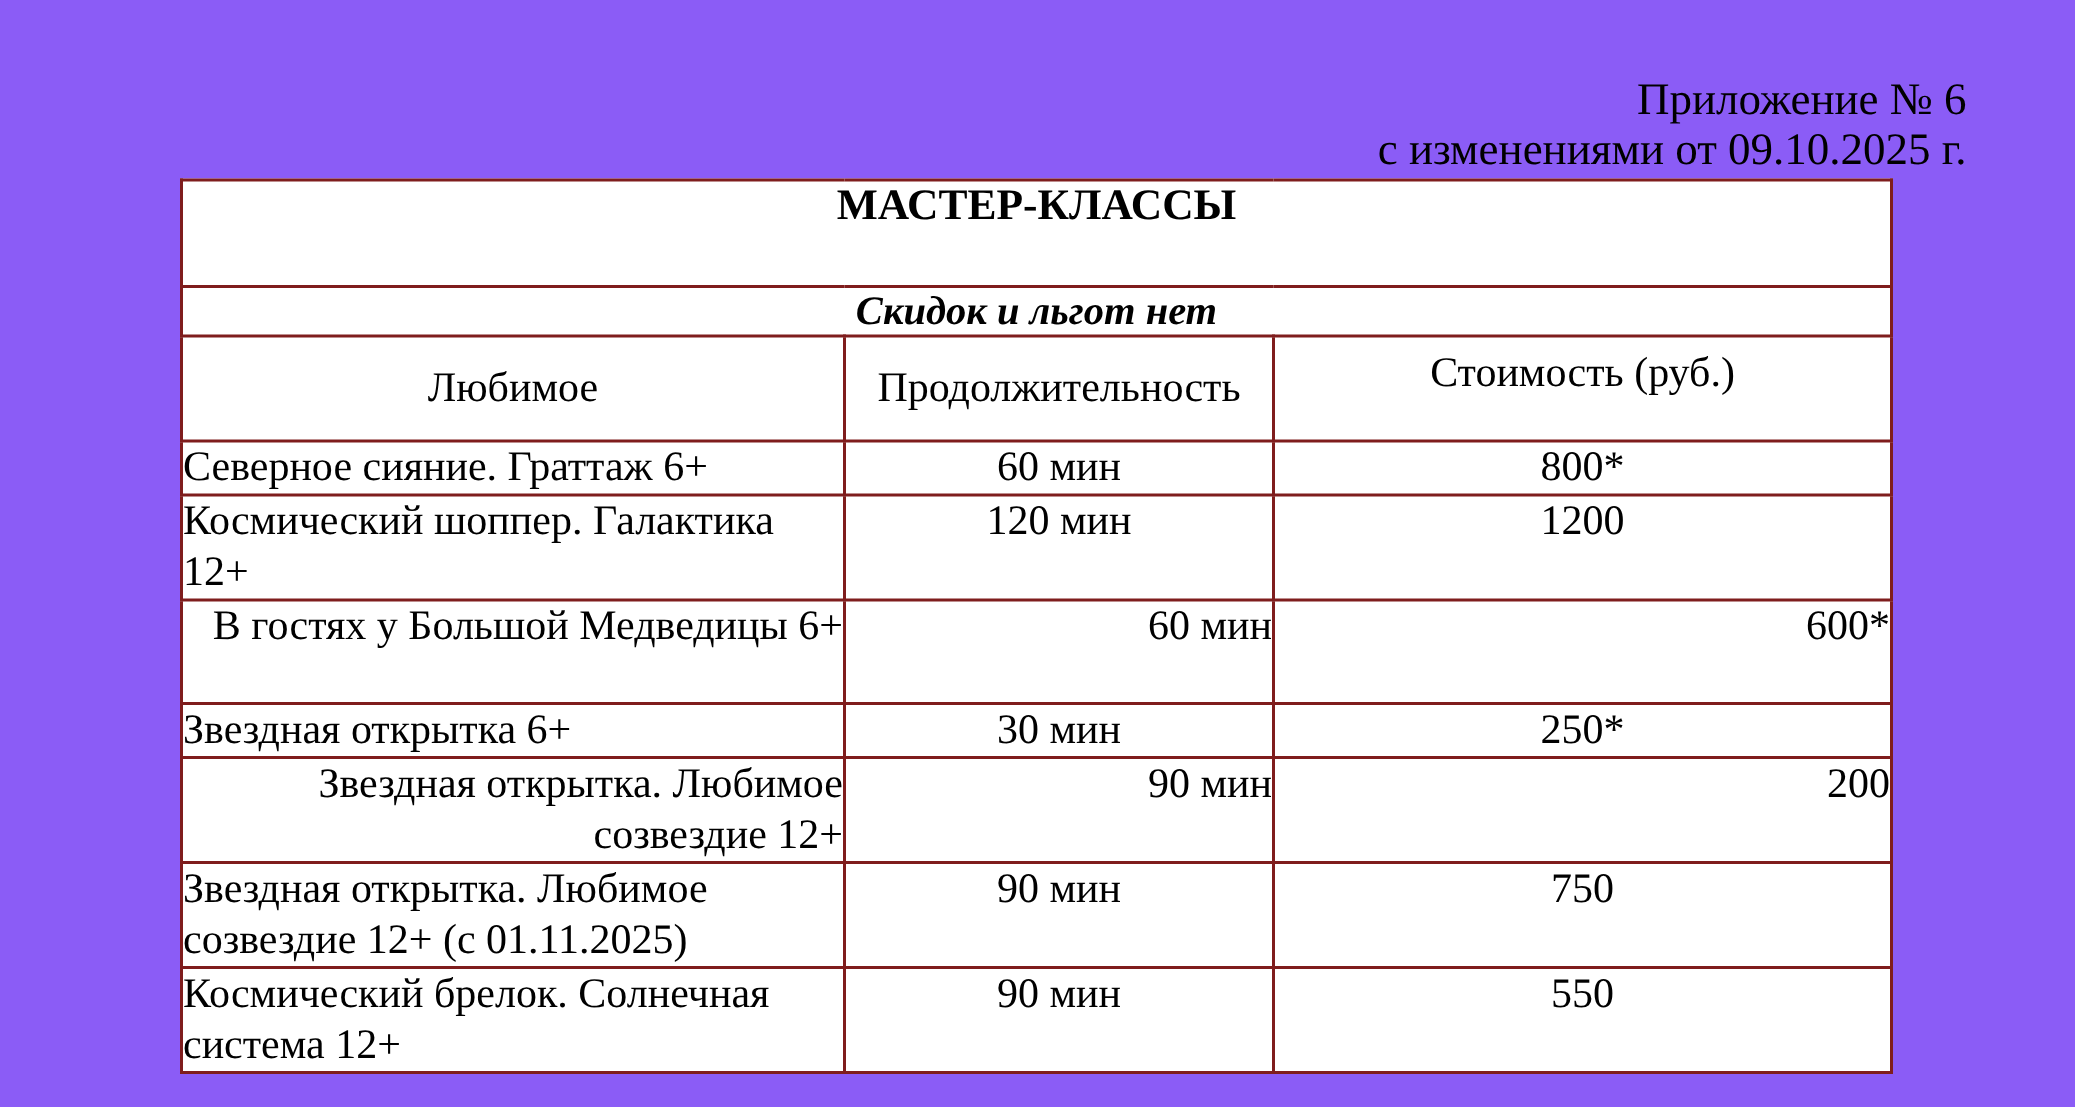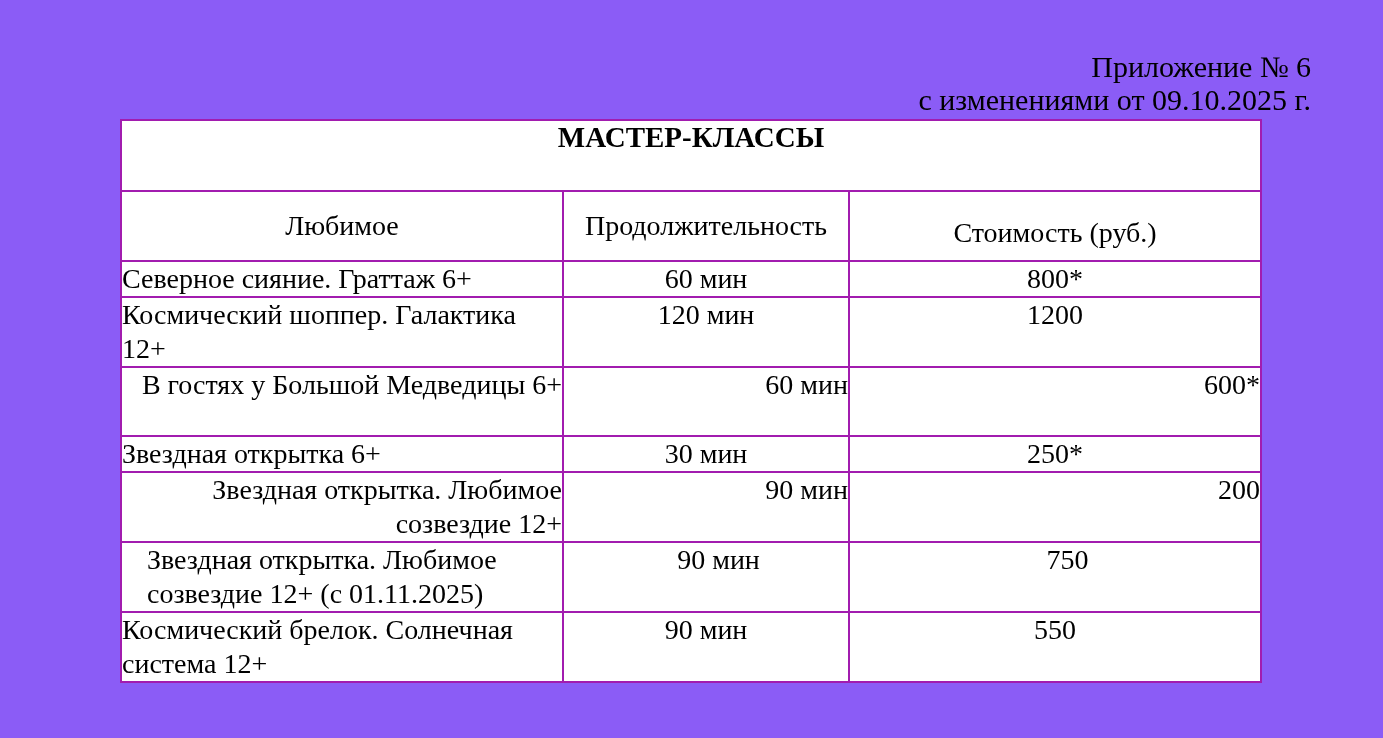--- a/index.html
+++ b/index.html
@@ -35,7 +35,7 @@
     background:#ffffff;
   }
   .doc-table td {
-    border:2px solid #a21caf;
+    border:2px solid #7f1d1d;
     padding:0;
     overflow:hidden;
   }

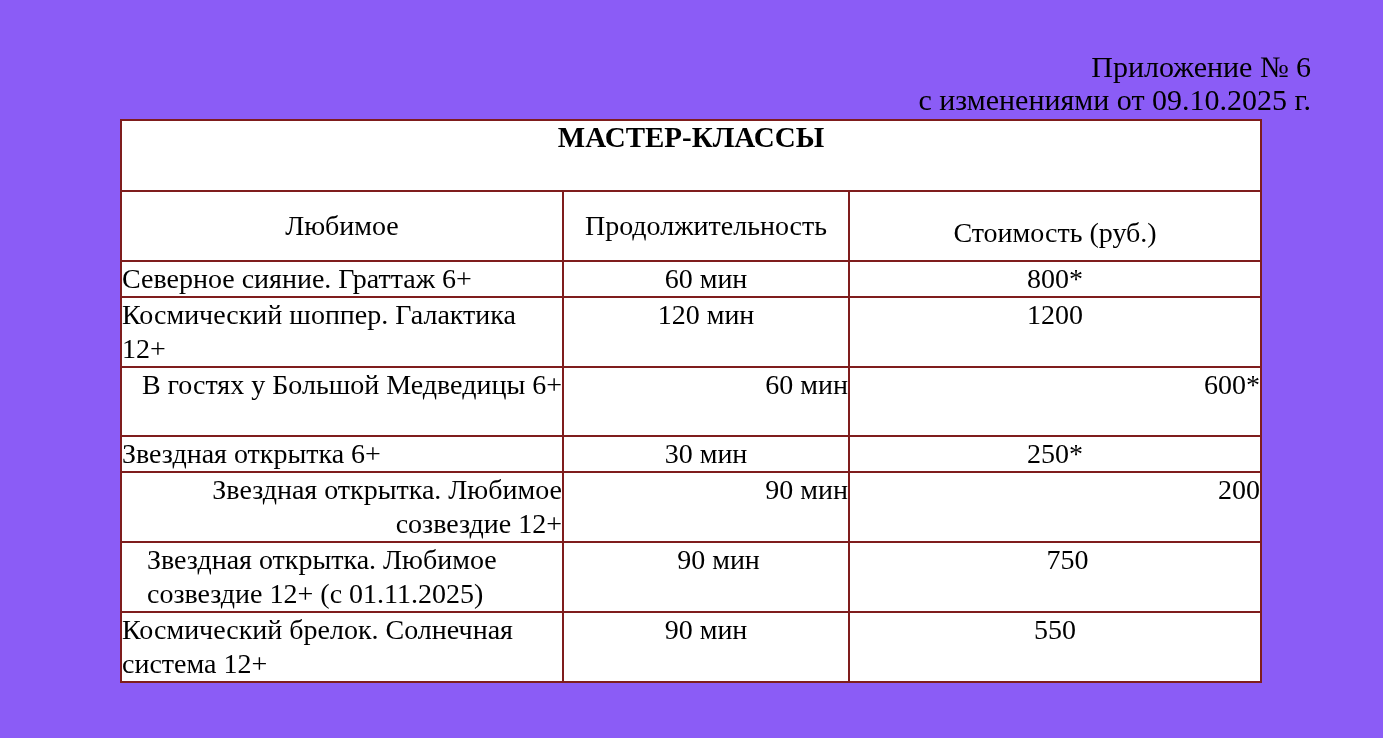--- a/index.html
+++ b/index.html
@@ -106,6 +106,9 @@
         <td class="title-cell" colspan="3">МАСТЕР-КЛАССЫ</td>
       </tr>
       <tr>
+        <td class="subtitle-cell" colspan="3">Скидок и льгот нет</td>
+      </tr>
+      <tr>
         <td class="head-cell">Любимое</td>
         <td class="head-cell">Продолжительность</td>
         <td class="head-cell top-aligned">Стоимость (руб.)</td>

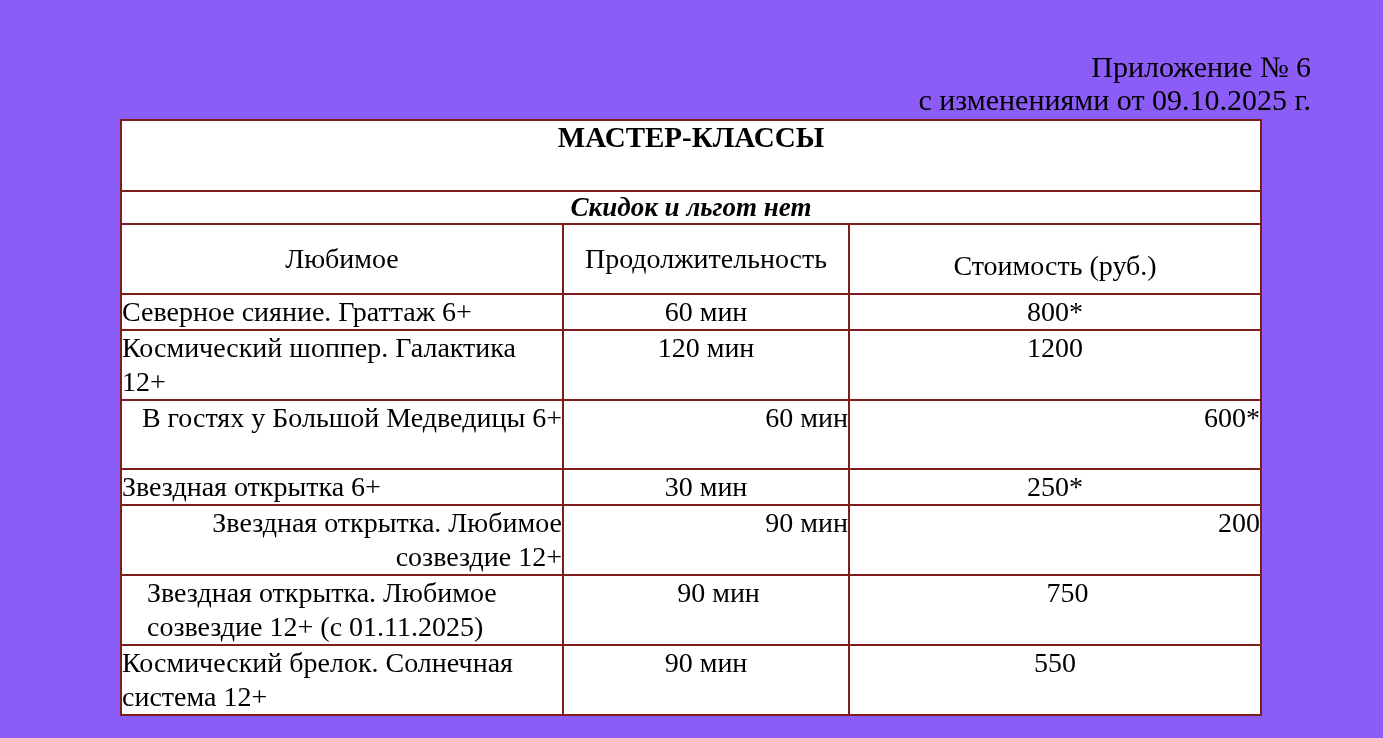--- a/index.html
+++ b/index.html
@@ -63,7 +63,7 @@
   }
   .head-cell.top-aligned {
     vertical-align:top;
-    padding-top:25px;
+    padding-top:8px;
   }
   .cell-name {
     text-align:left;

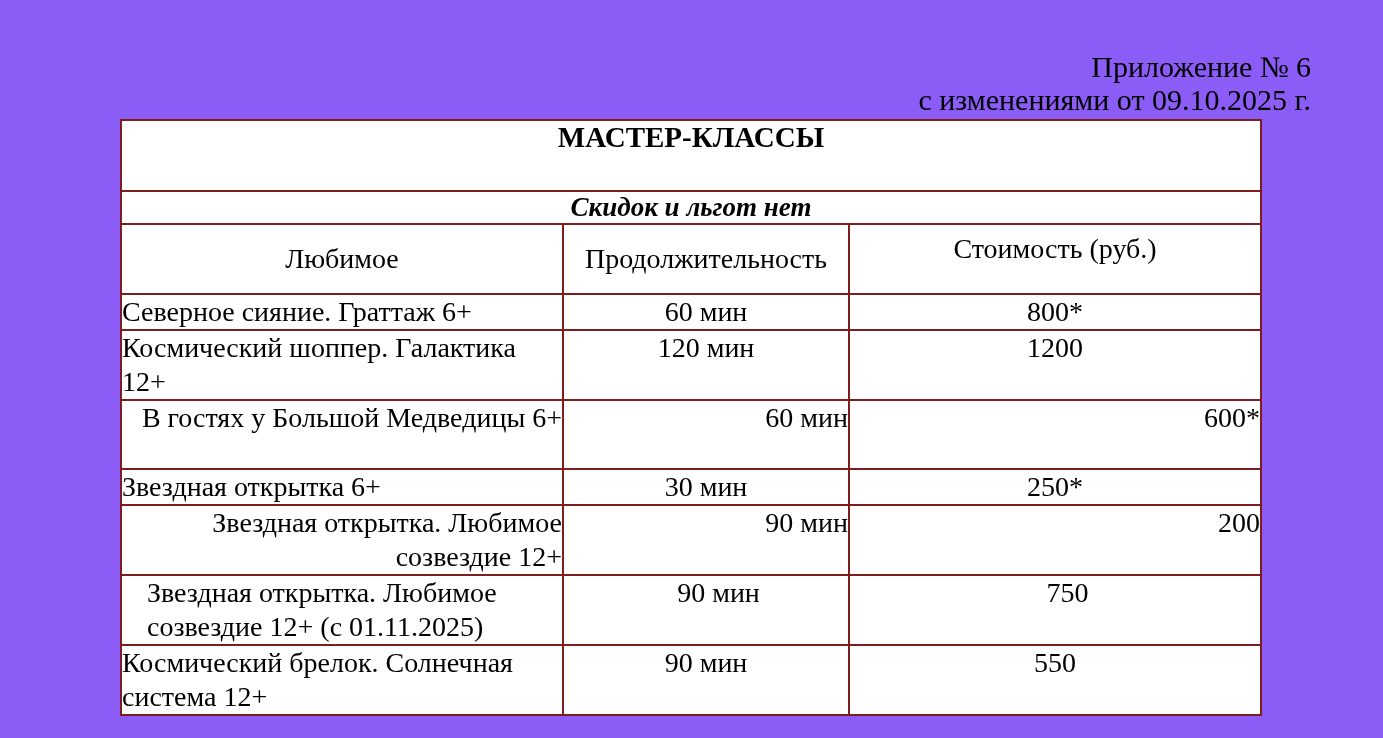--- a/index.html
+++ b/index.html
@@ -81,7 +81,7 @@
   tr.h35  td { height:35px; }
   tr.h34  td { height:34px; }
   tr.h66  td { height:66px; }
-  tr.h68  td { height:68px;padding-left:25px; }
+  tr.h68  td { height:68px; }
   tr.h69  td { height:69px;text-align:right; }
   tr.h62  td { height:62px; }
 </style>

